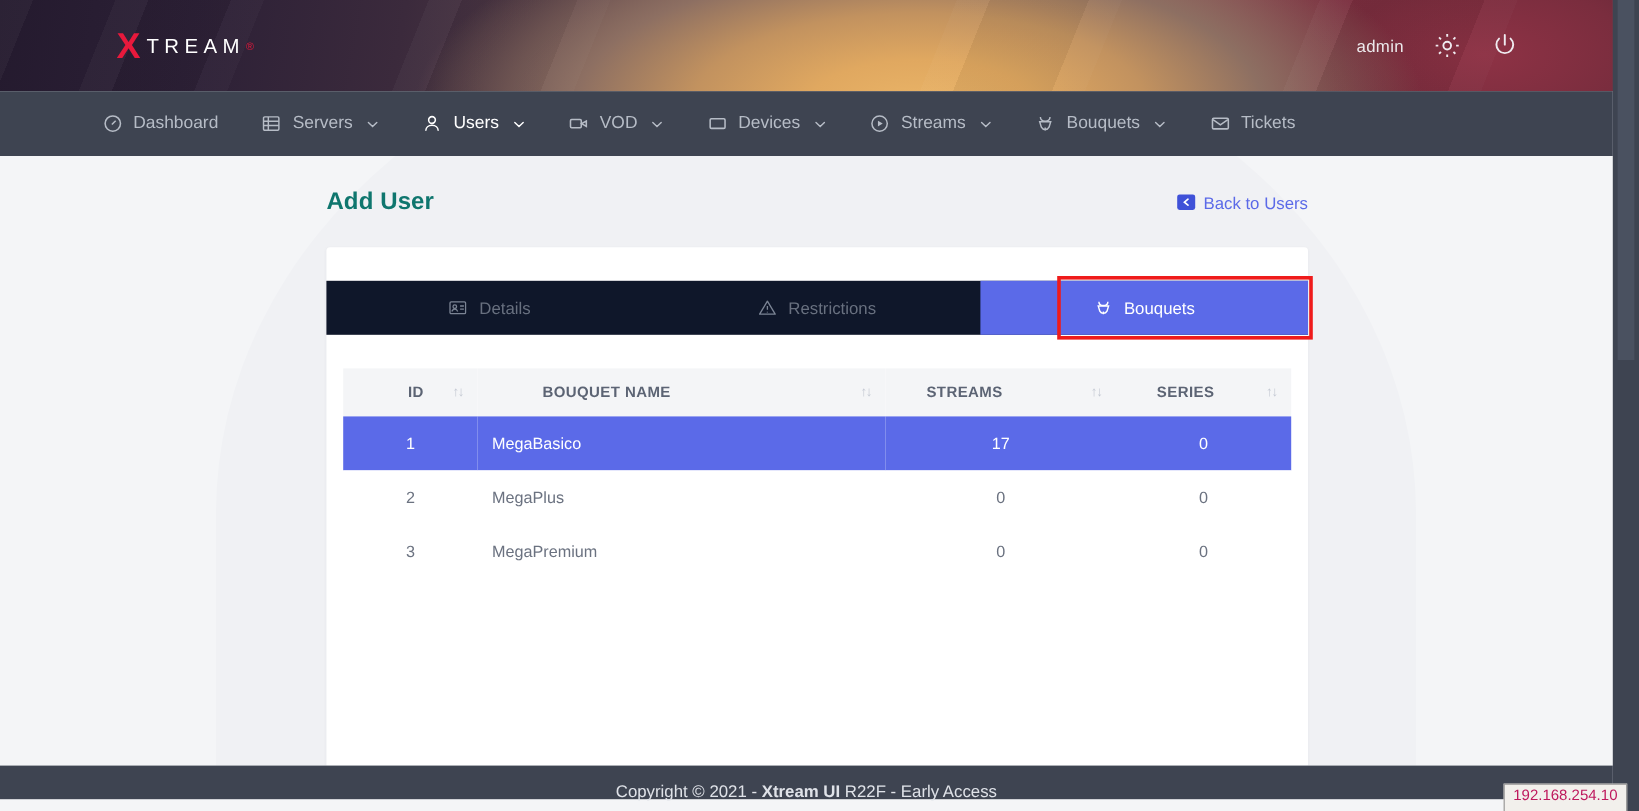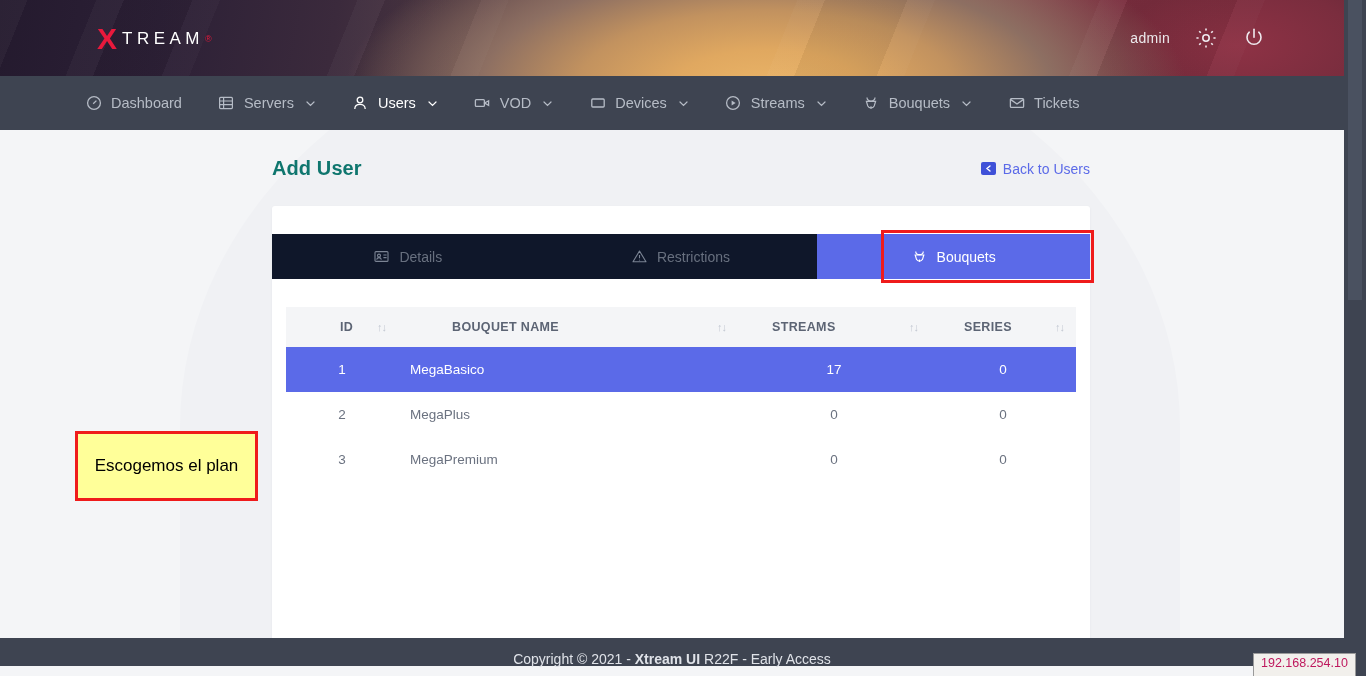--- a/index.html
+++ b/index.html
@@ -483,7 +483,6 @@
 
     </div>
 
-    <div class="annot">Escogemos el plan</div>
   </div>
 
   <div class="site-footer">

